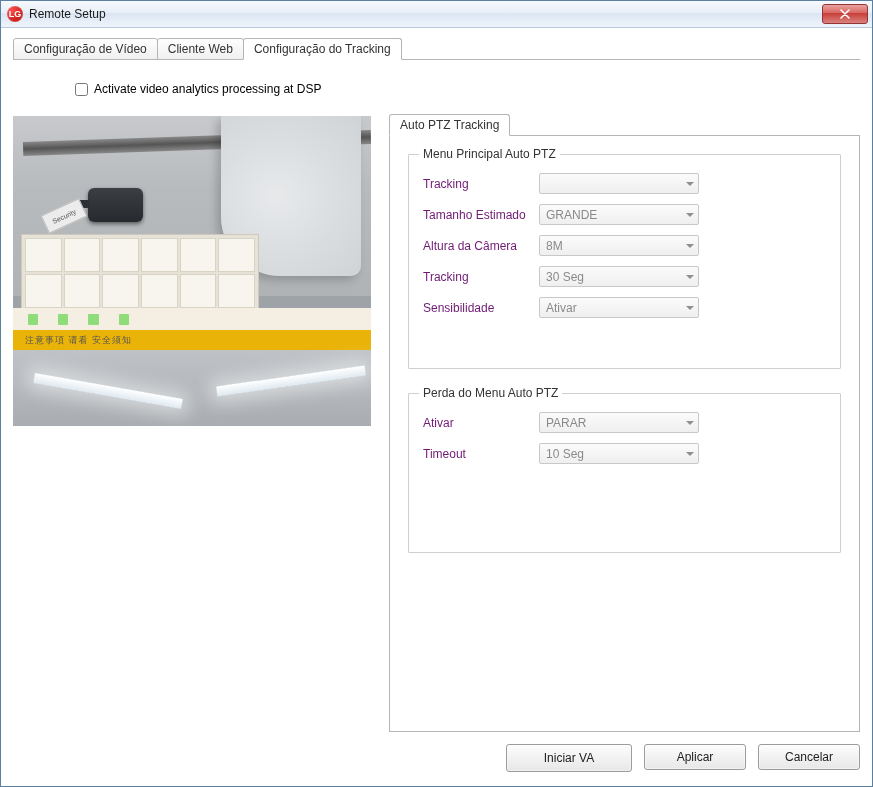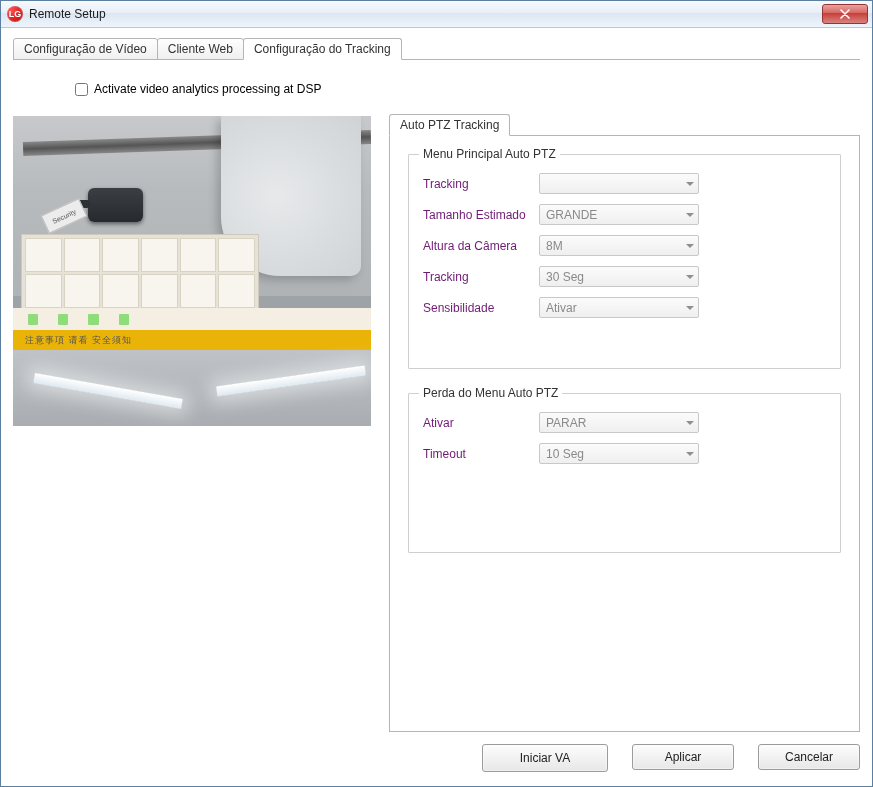--- a/index.html
+++ b/index.html
@@ -290,7 +290,7 @@
   .actions {
     display:flex;
     justify-content:flex-end;
-    gap:24px;
+    gap:12px;
     margin-top:12px;
     padding-right: 0;
   }

